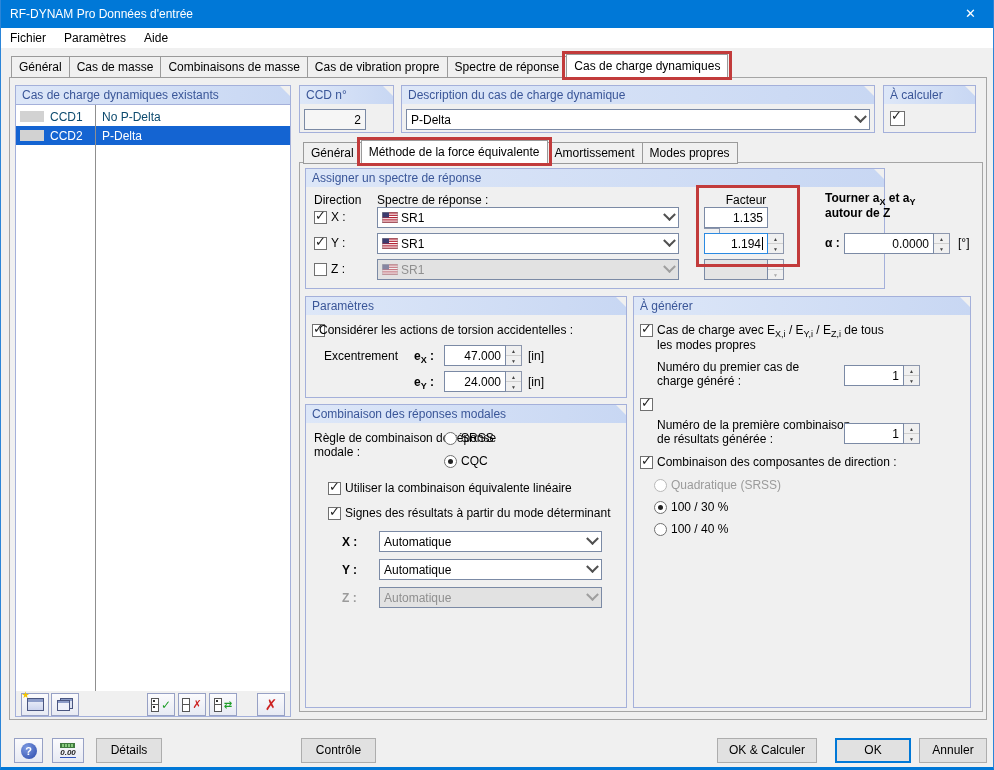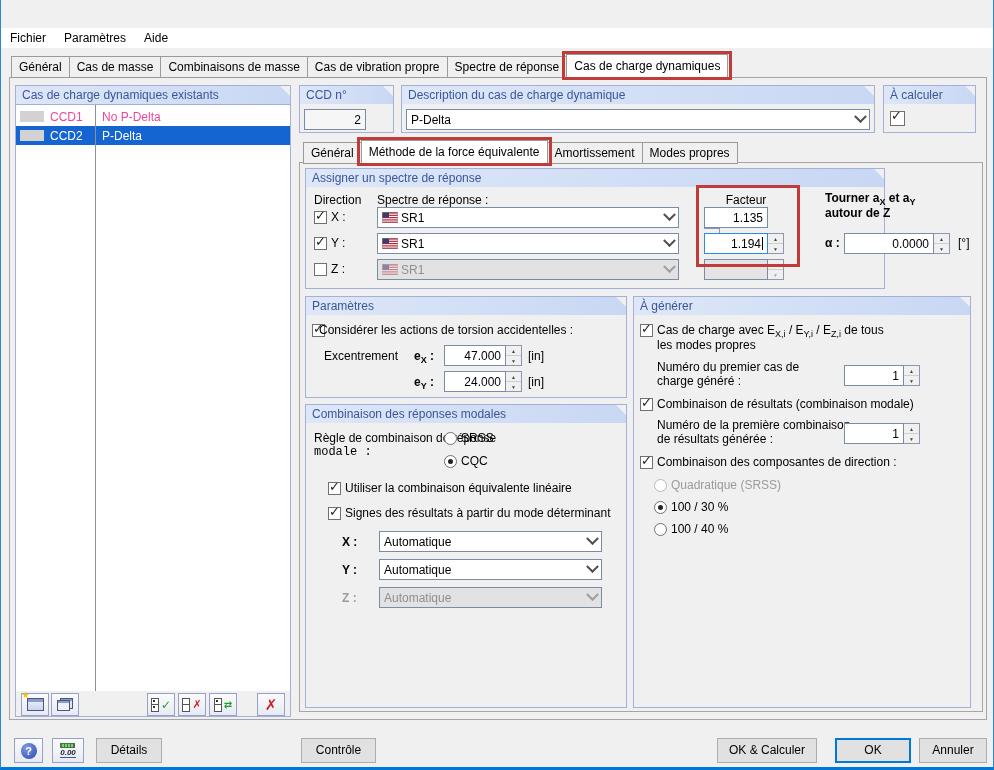--- a/index.html
+++ b/index.html
@@ -97,6 +97,10 @@
 
 <div class="dialog">
 
+  <div class="titlebar">
+    <span class="title">RF-DYNAM Pro Données d'entrée</span>
+    <span class="close-btn">✕</span>
+  </div>
 
   <div class="menubar">
     <span class="menu-item">Fichier</span>

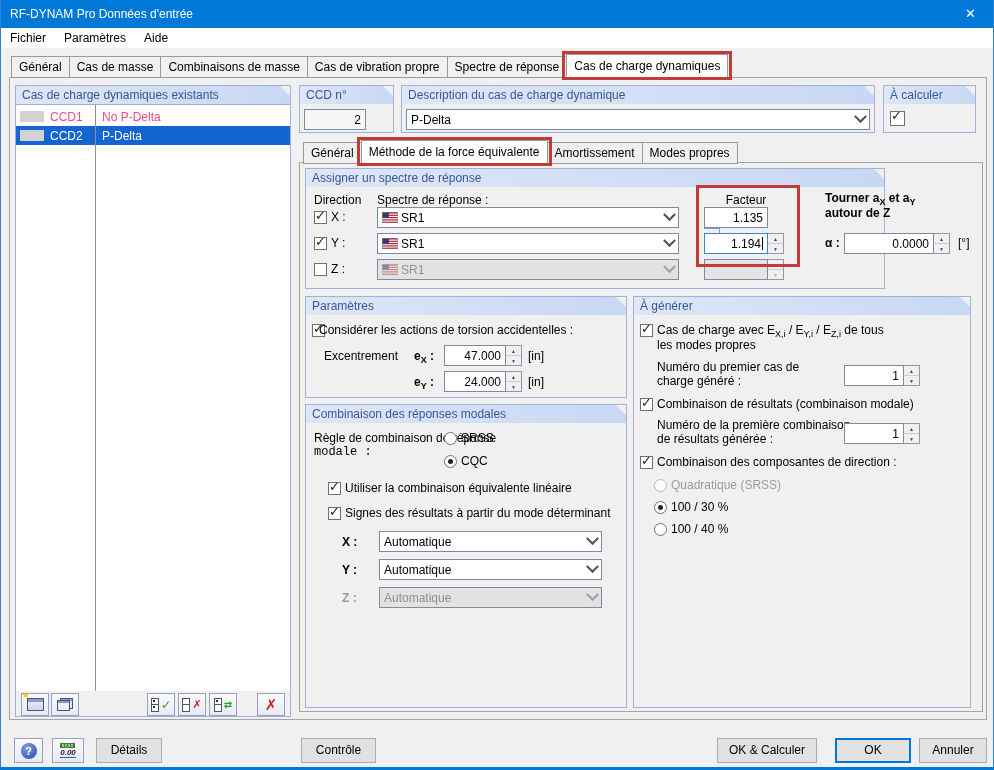--- a/index.html
+++ b/index.html
@@ -59,7 +59,7 @@
   .radio.dis{border-color:#b8b8b8;}
   
   .list{position:absolute;background:#fff;border-top:1px solid #a4b0da;}
-  .lrow{position:absolute;left:0;right:0;height:19px;color:#ec4899;cursor:pointer;}
+  .lrow{position:absolute;left:0;right:0;height:19px;color:#0c4a6e;cursor:pointer;}
   .lrow.selected{background:#1464d2;color:#fff;}
   .swatch{position:absolute;left:4px;top:4px;width:24px;height:11px;background:#d2d2d2;}
   .coldiv{position:absolute;width:1px;background:#8f8f8f;}

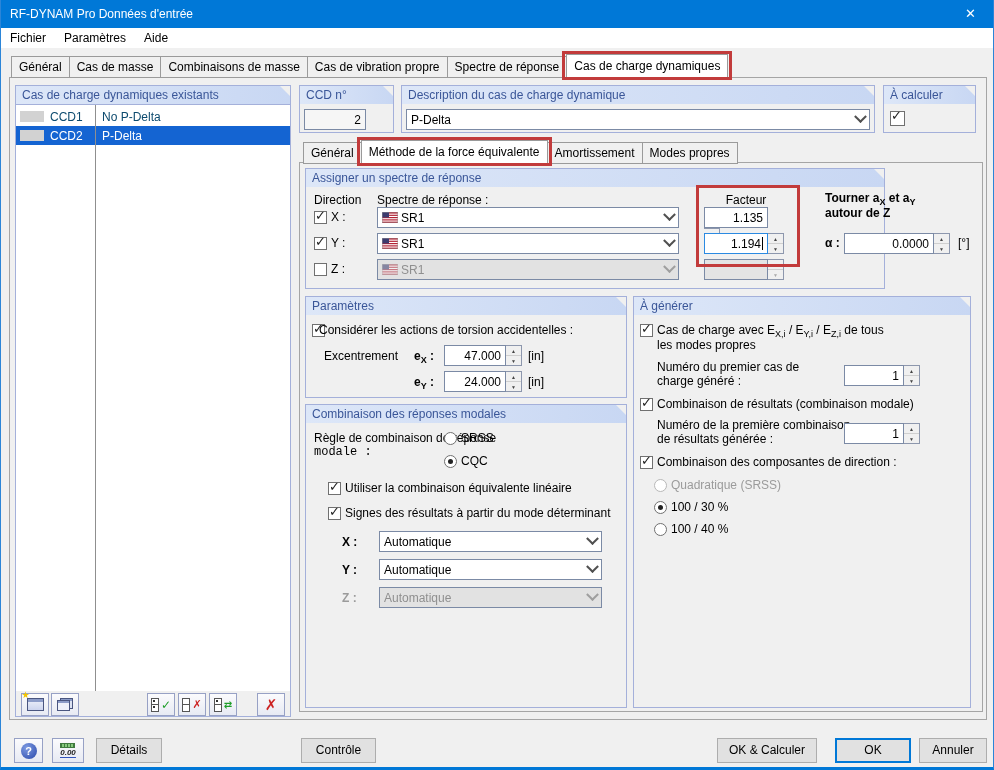--- a/index.html
+++ b/index.html
@@ -374,7 +374,6 @@
         </span>
     </div>
     <span class="cb checked" style="left:6px;top:101px;"></span>
-    <span class="lbl" style="left:23px;top:100px;">Combinaison de résultats (combinaison modale)</span>
     <span class="lbl" style="left:23px;top:121px;">Numéro de la première combinaison</span>
     <span class="lbl" style="left:23px;top:135px;">de résultats générée :</span>
     <div class="fwrap" style="left:210px;top:126px;">

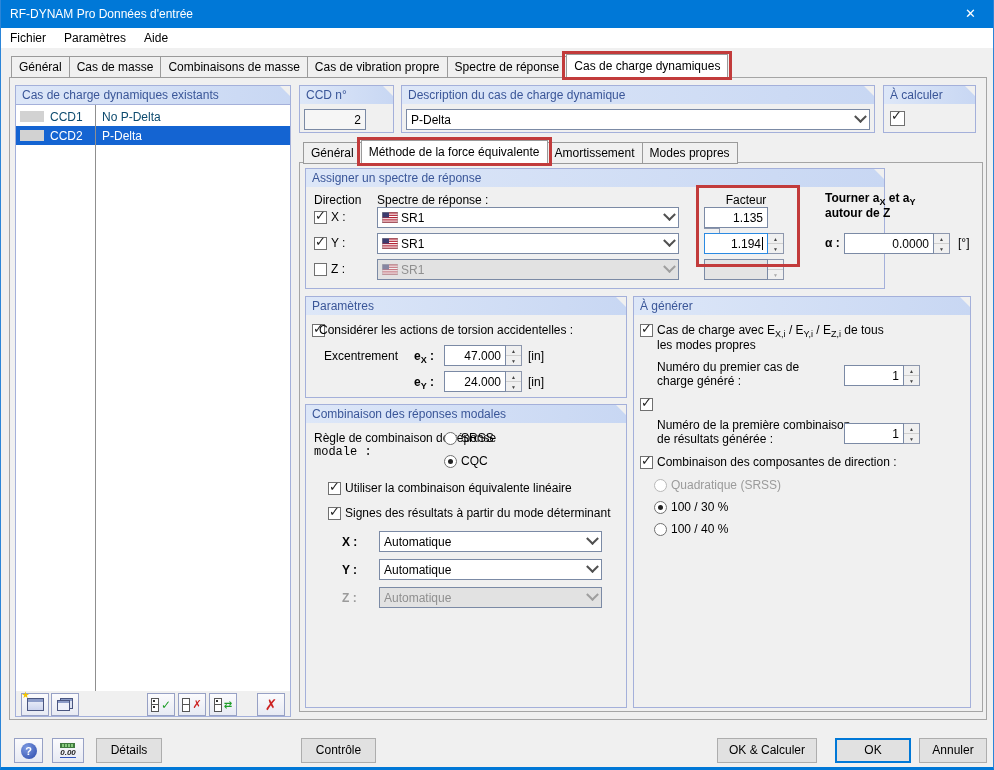--- a/index.html
+++ b/index.html
@@ -330,7 +330,7 @@
   <div class="group" style="left:304px;top:404px;width:322px;height:304px;">
     <div class="ghead">Combinaison des réponses modales</div>
     <span class="lbl" style="left:8px;top:26px;">Règle de combinaison de réponse</span>
-    <span class="lbl" style="left:8px;top:40px;font-family:Liberation Mono, monospace;">modale :</span>
+    <span class="lbl" style="left:8px;top:40px;">modale :</span>
     <span class="radio" style="left:138px;top:27px;"></span>
     <span class="lbl" style="left:155px;top:26px;">SRSS</span>
     <span class="radio checked" style="left:138px;top:50px;"></span>

